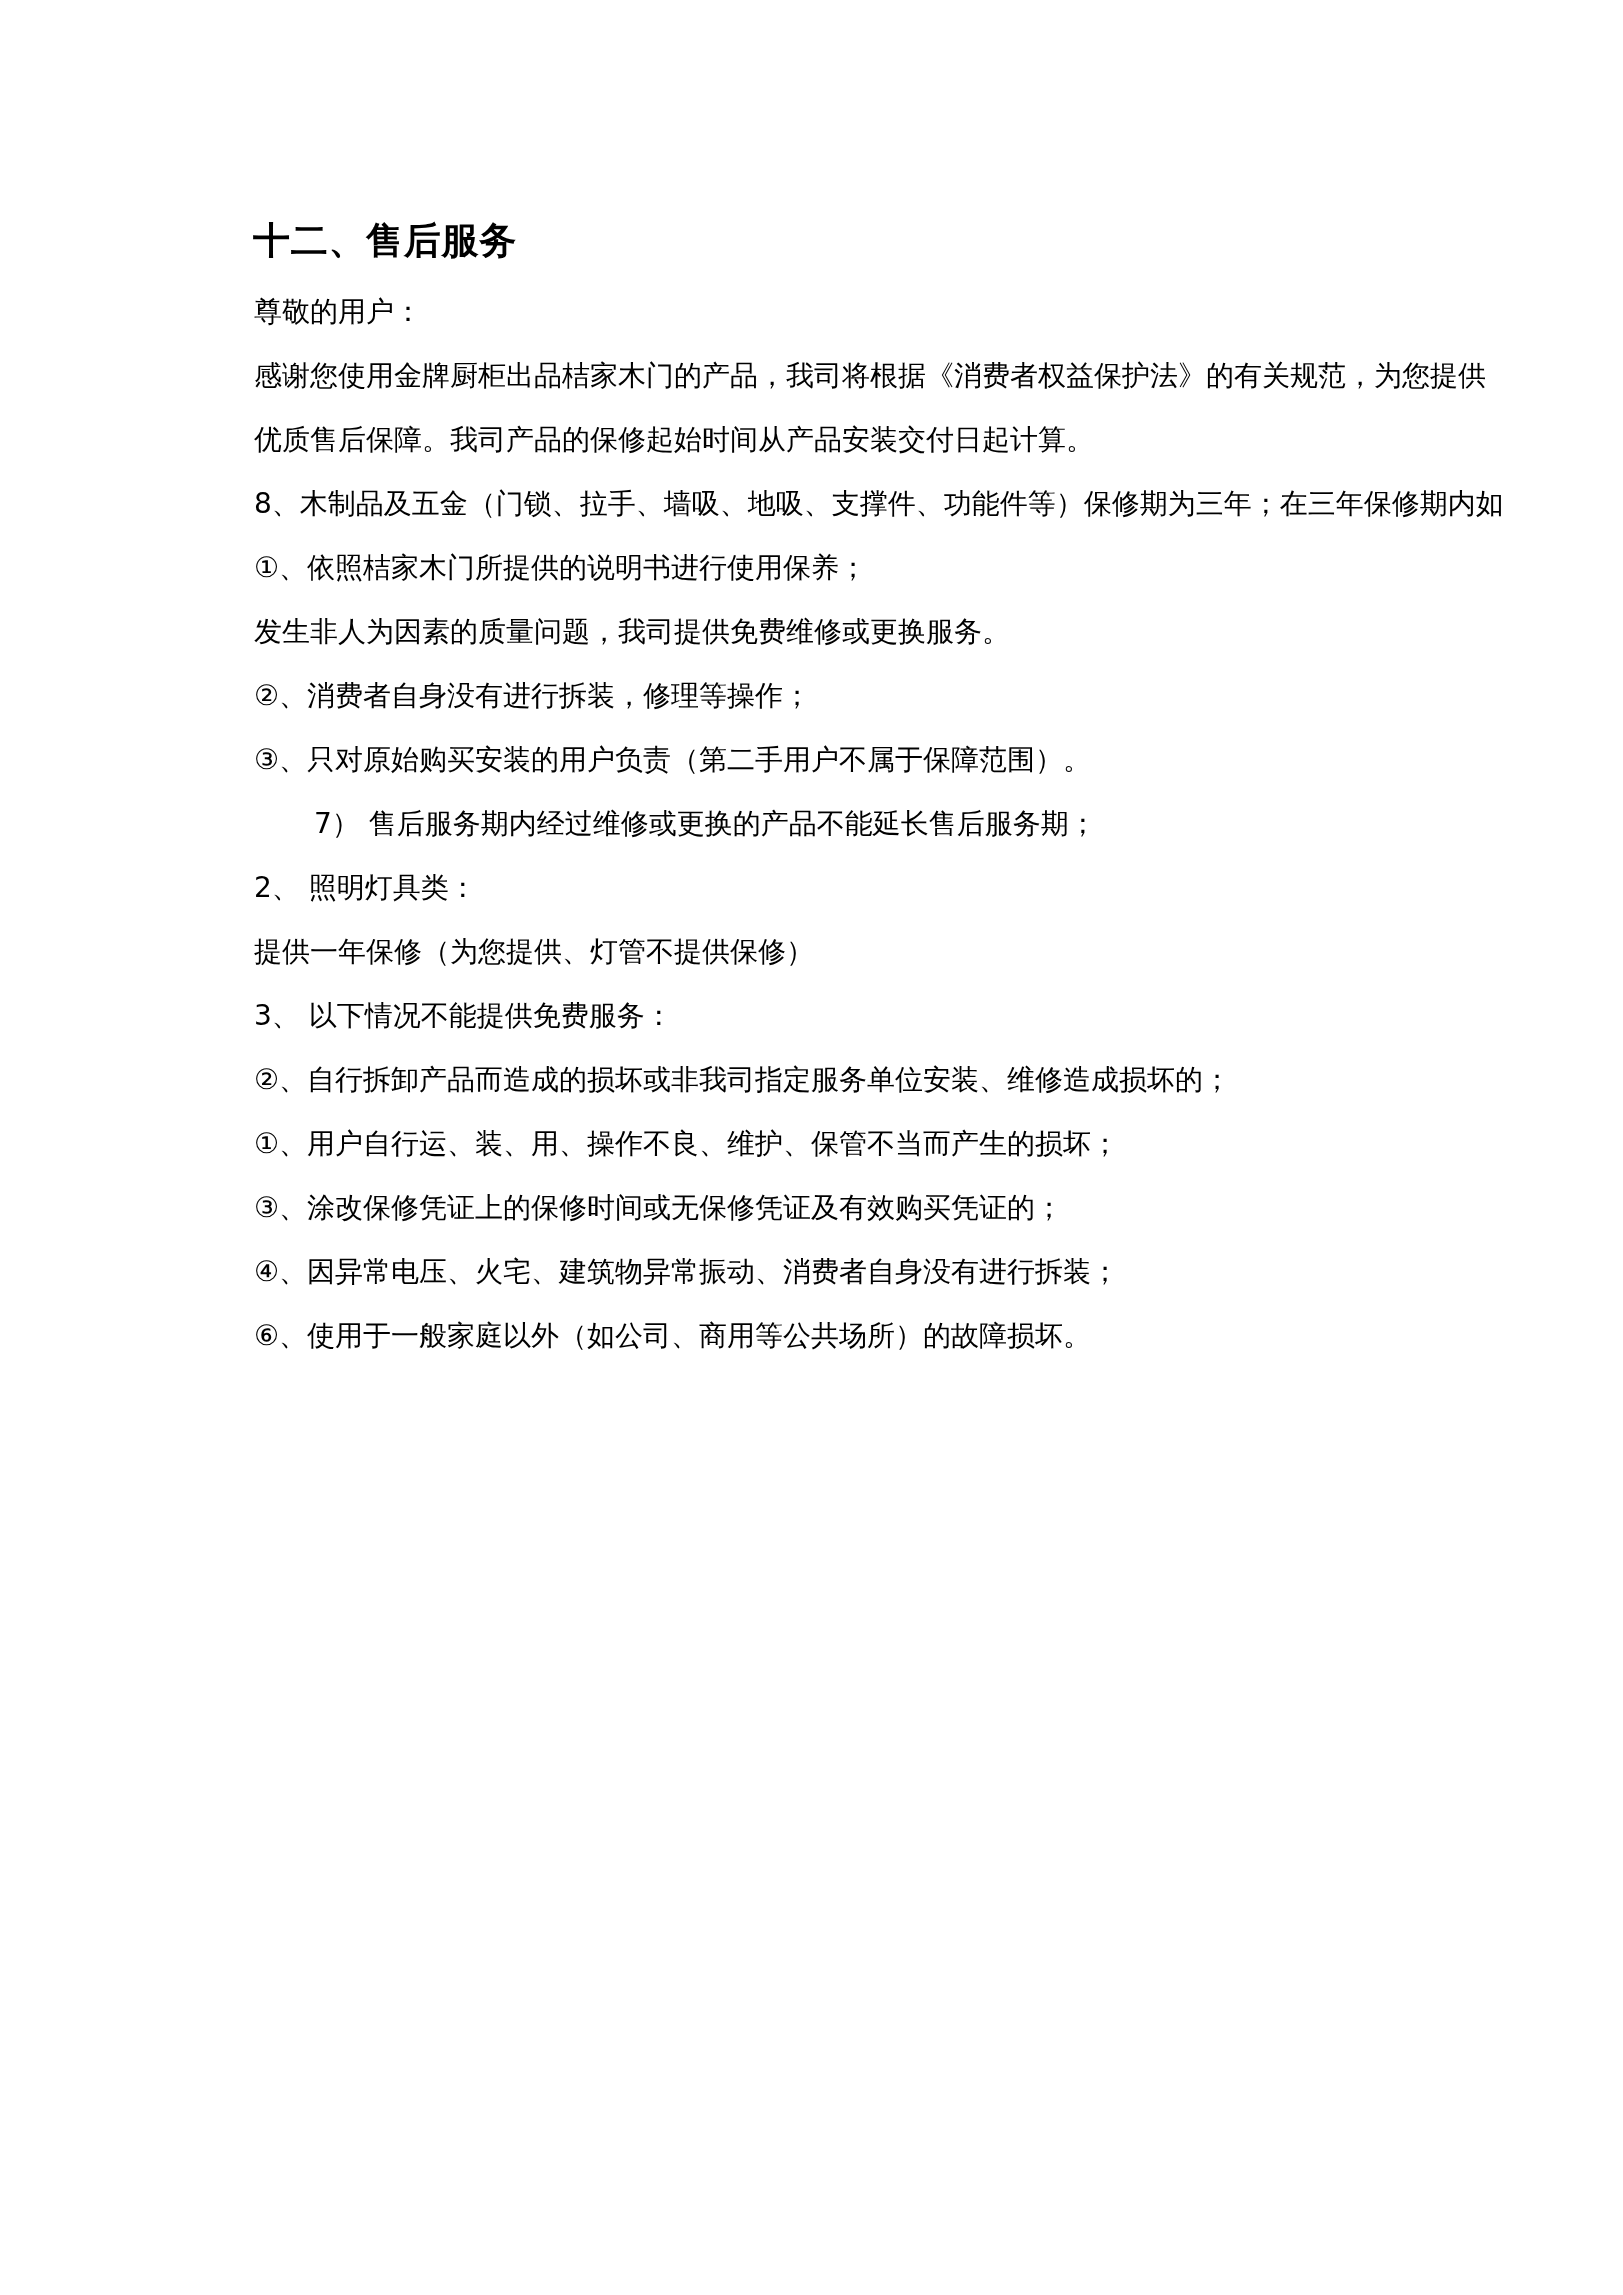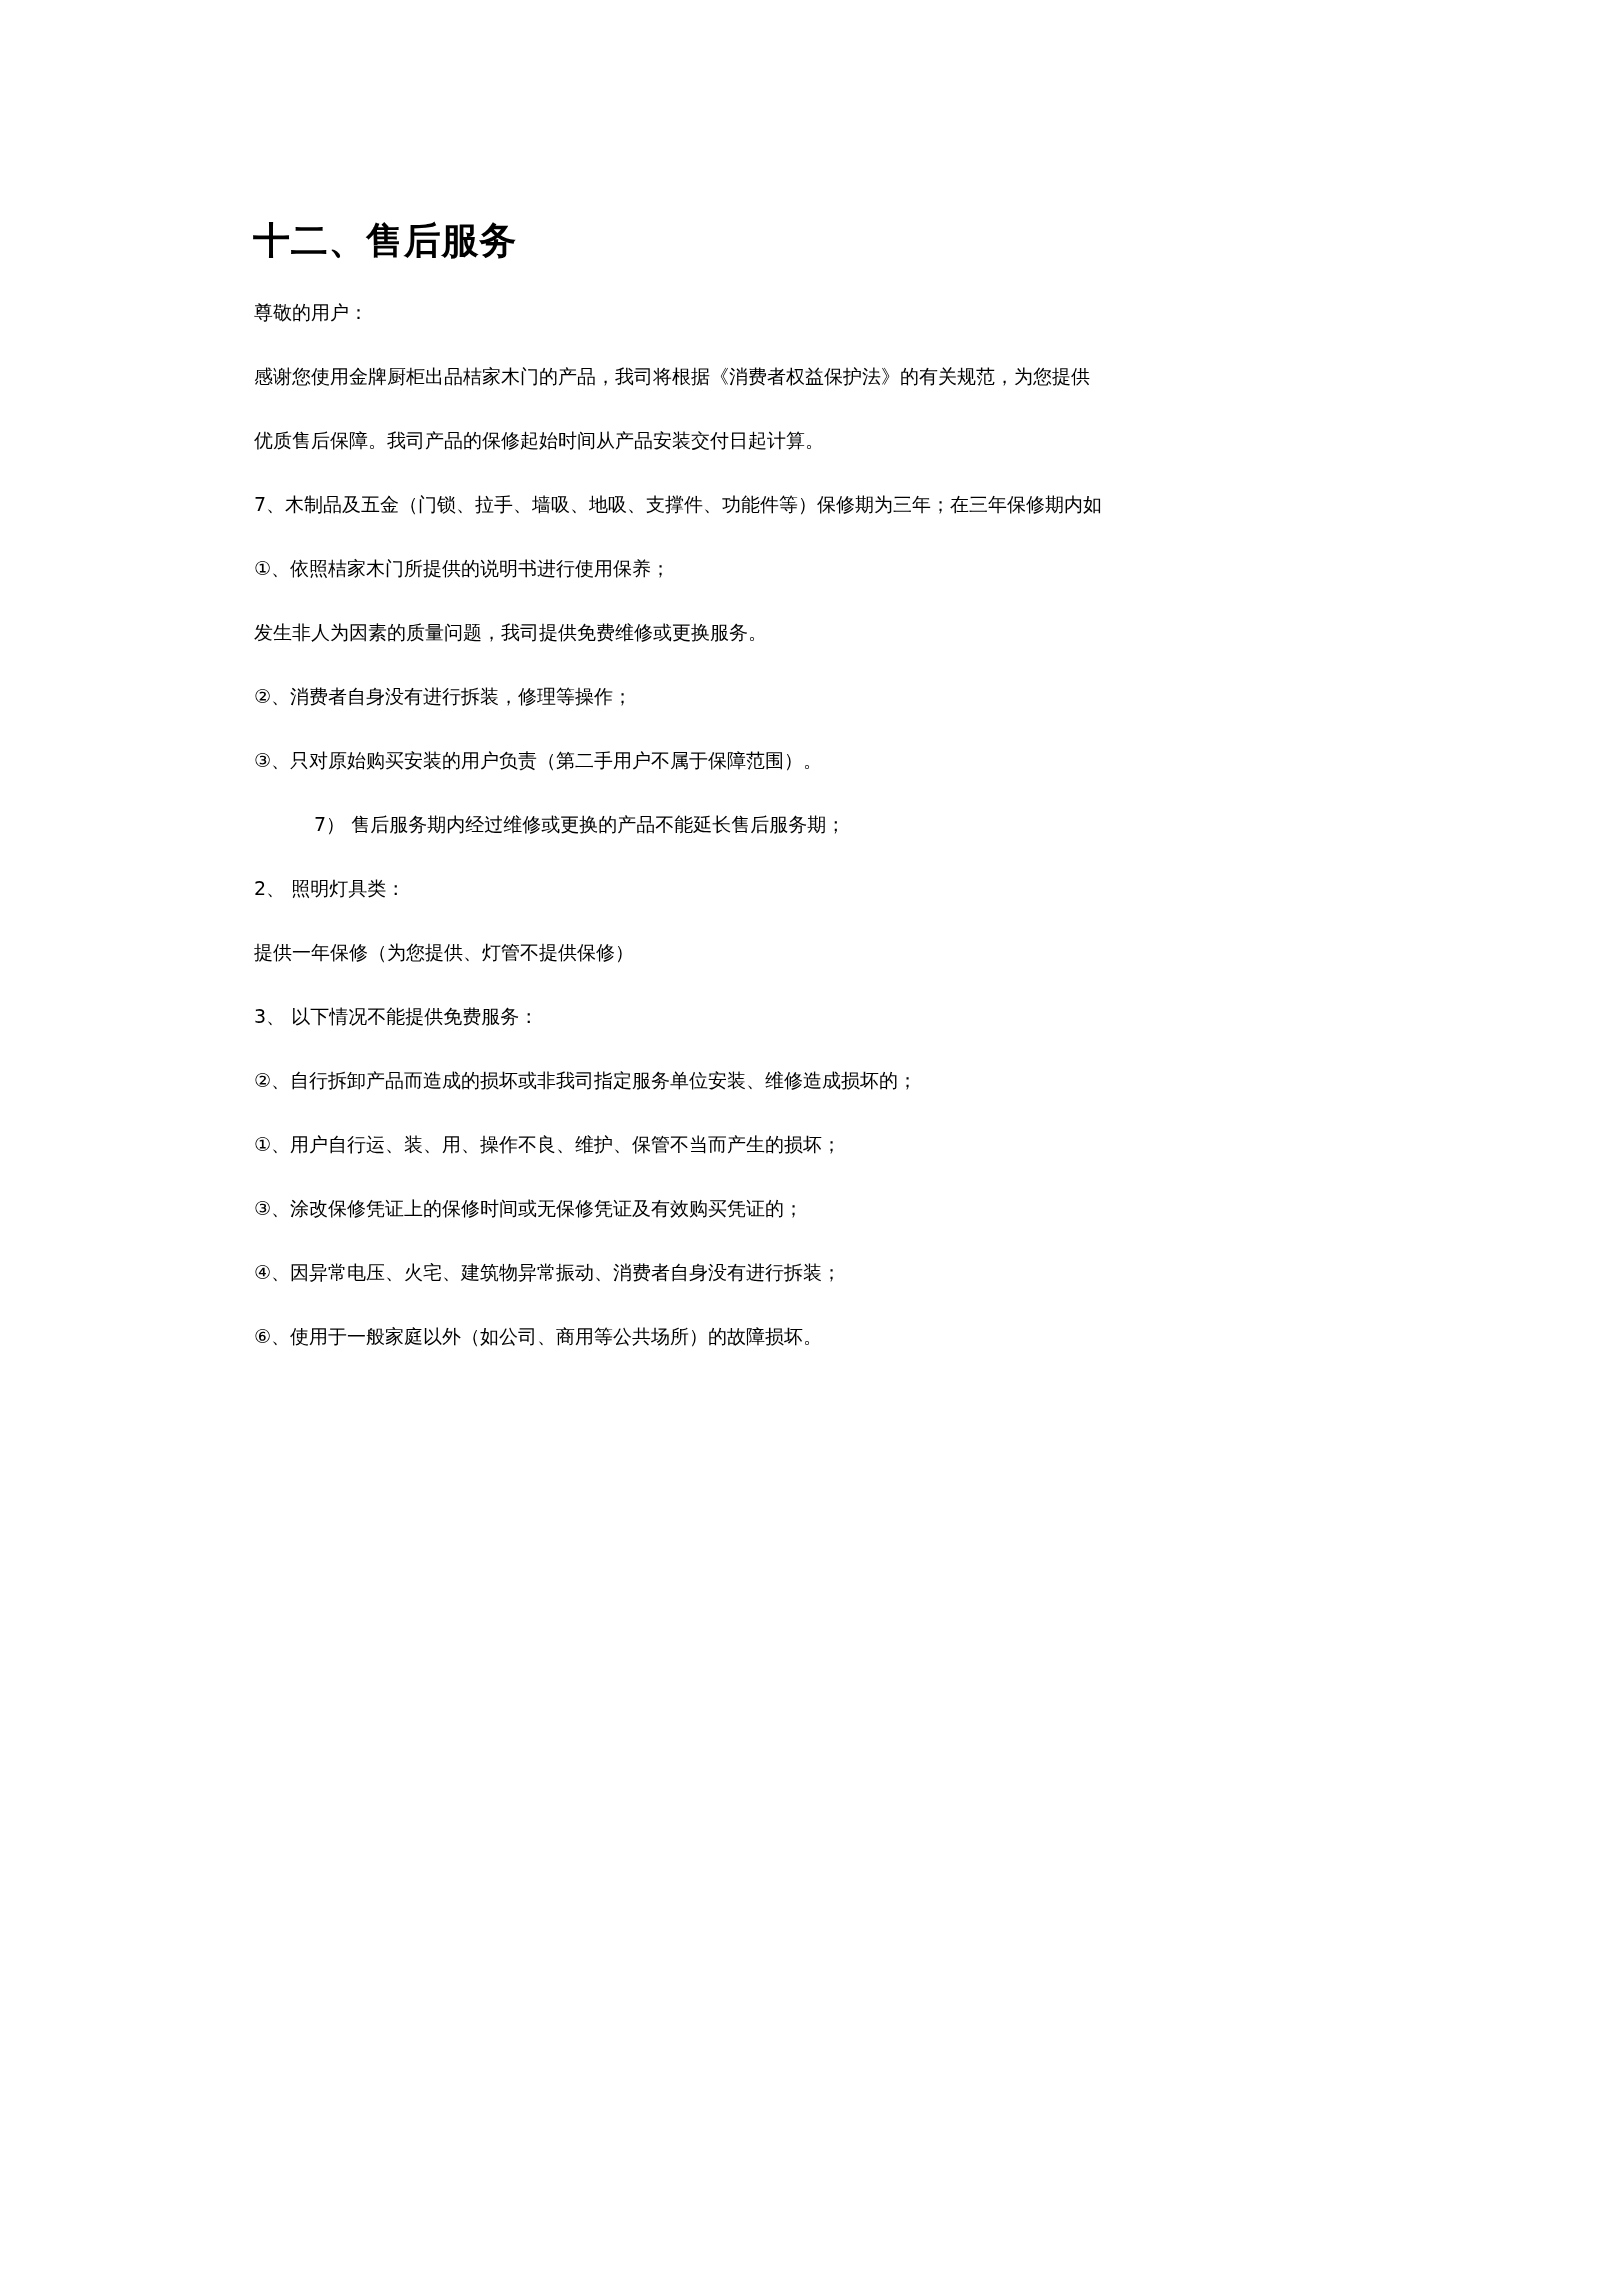--- a/index.html
+++ b/index.html
@@ -36,7 +36,7 @@
     left: 246px;
     top: 280px;
     width: 1256px;
-    font-size: 19px;
+    font-size: 28px;
   }
   .line {
     height: 64px;

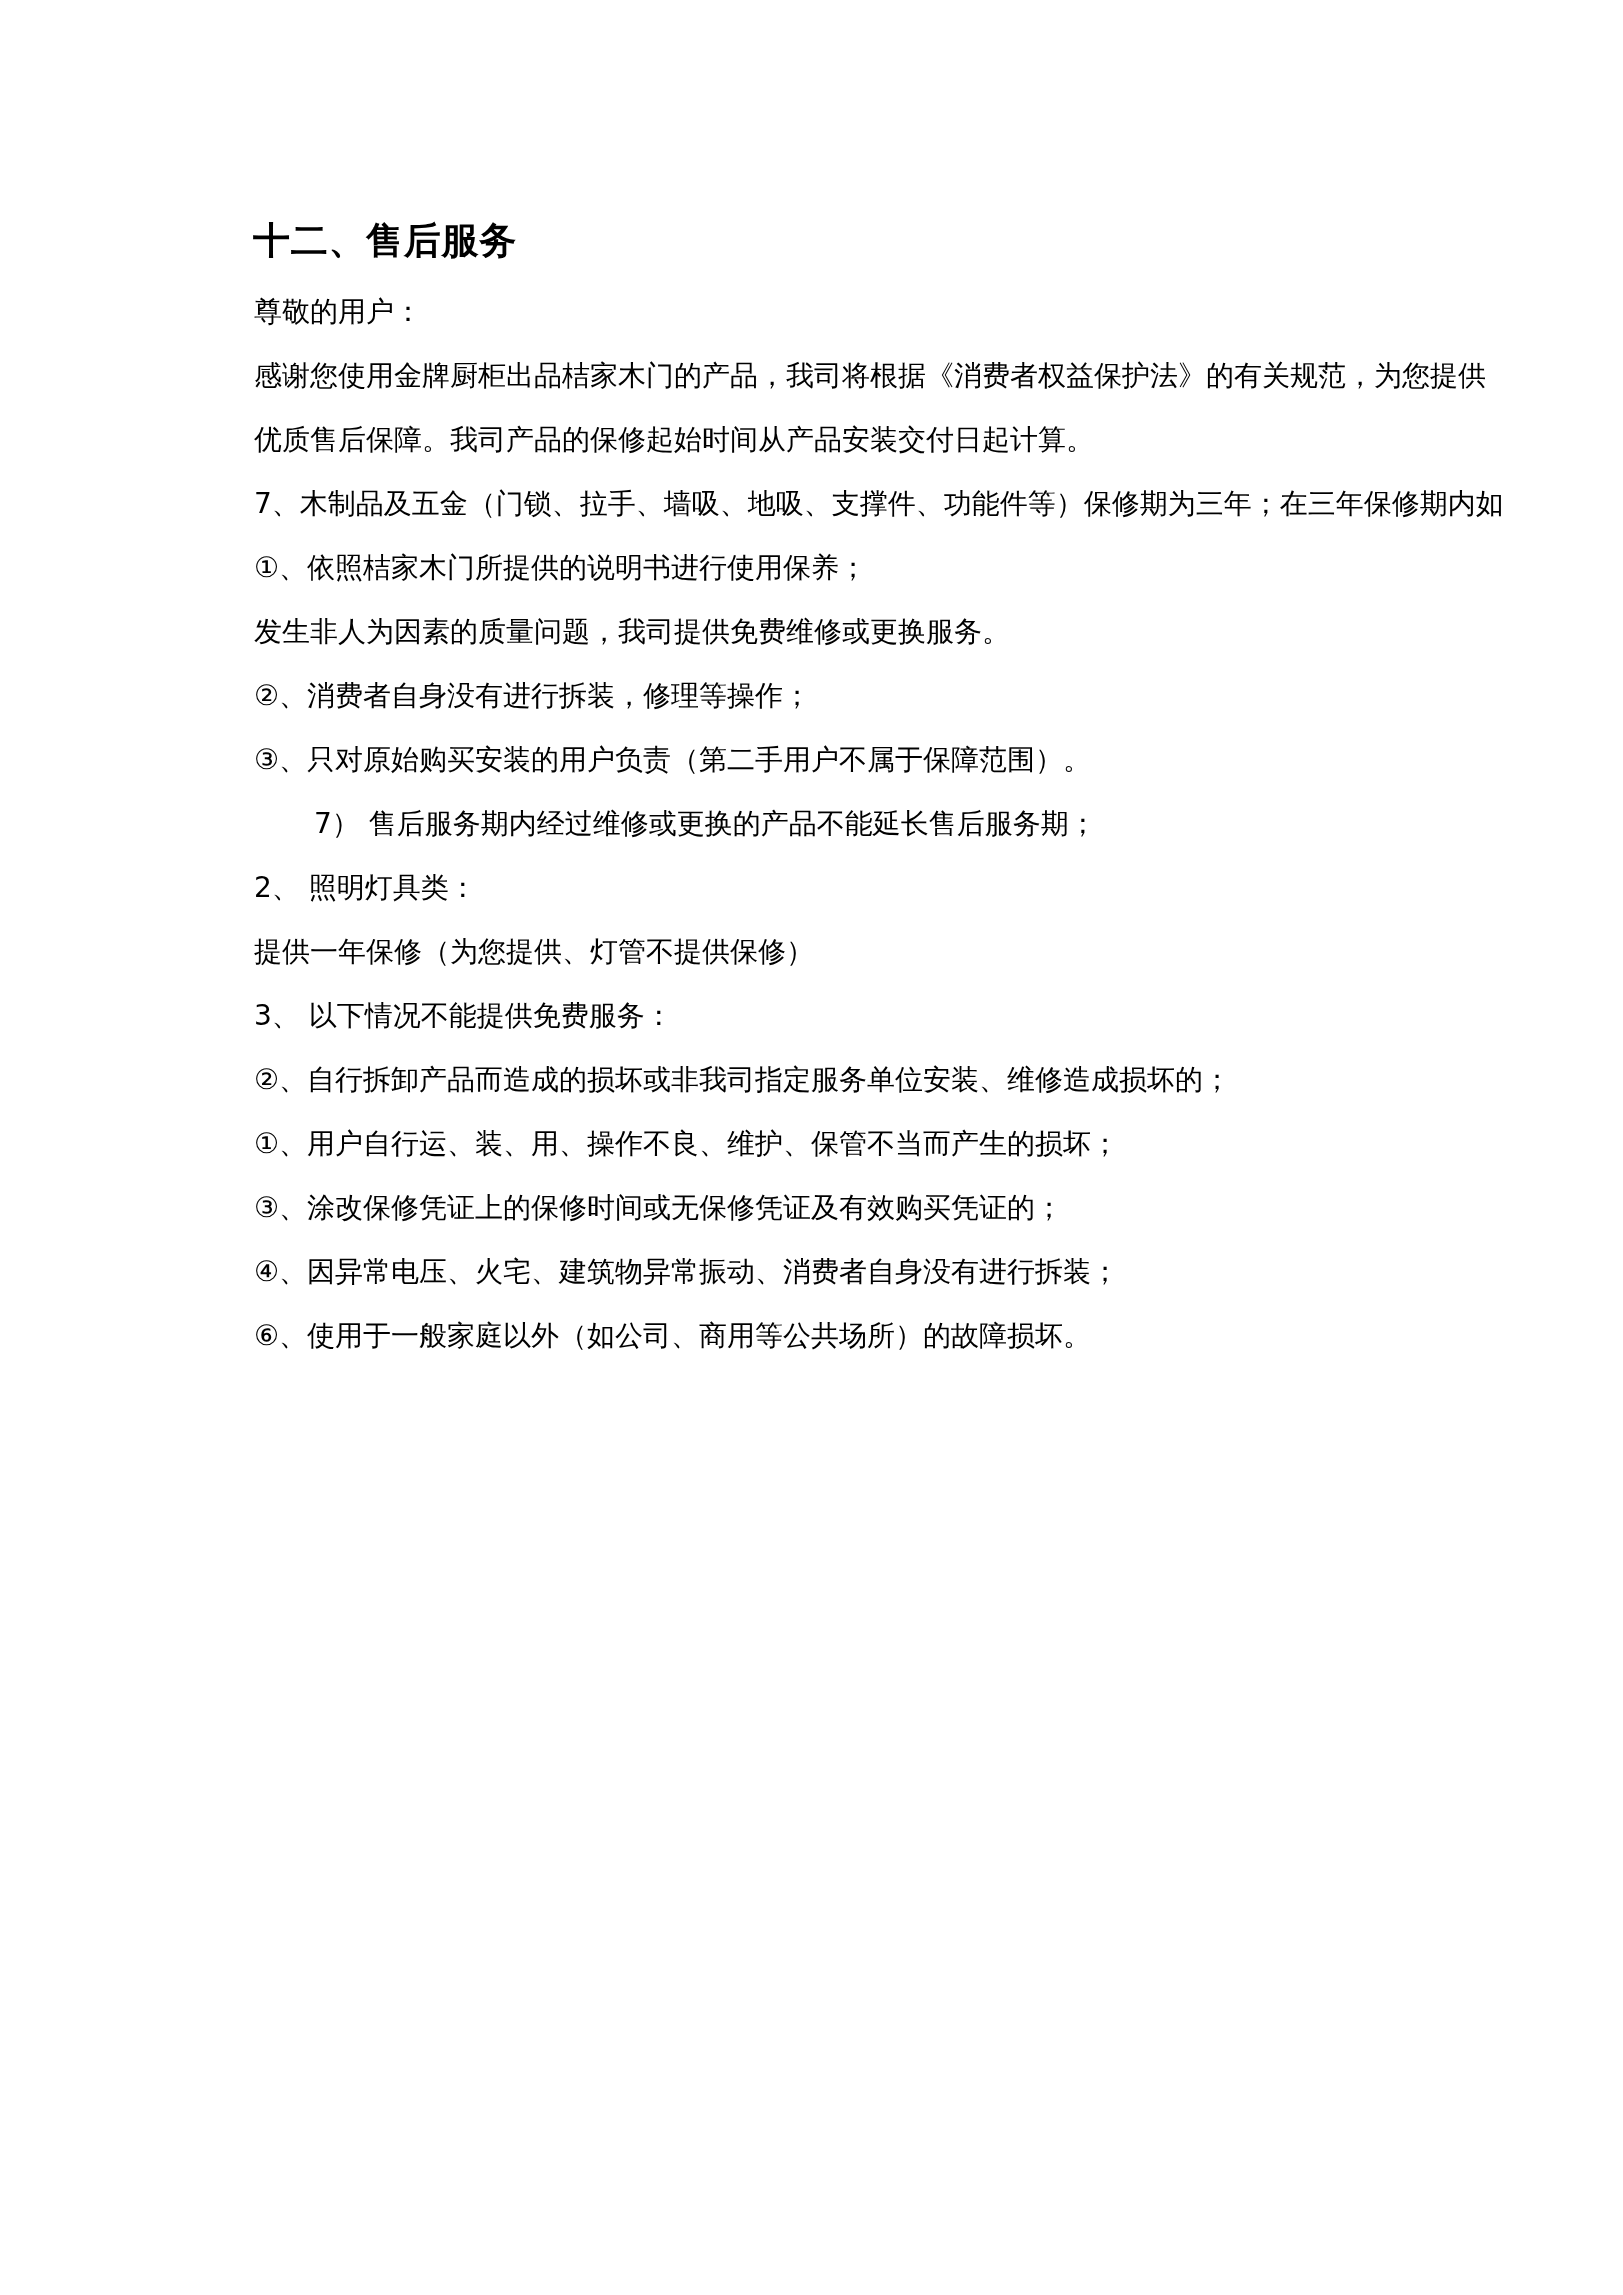--- a/index.html
+++ b/index.html
@@ -58,7 +58,7 @@
     <div class="line">尊敬的用户：</div>
     <div class="line">感谢您使用金牌厨柜出品桔家木门的产品，我司将根据《消费者权益保护法》的有关规范，为您提供</div>
     <div class="line">优质售后保障。我司产品的保修起始时间从产品安装交付日起计算。</div>
-    <div class="line">7、木制品及五金（门锁、拉手、墙吸、地吸、支撑件、功能件等）保修期为三年；在三年保修期内如</div>
+    <div class="line">8、木制品及五金（门锁、拉手、墙吸、地吸、支撑件、功能件等）保修期为三年；在三年保修期内如</div>
     <div class="line">①、依照桔家木门所提供的说明书进行使用保养；</div>
     <div class="line">发生非人为因素的质量问题，我司提供免费维修或更换服务。</div>
     <div class="line">②、消费者自身没有进行拆装，修理等操作；</div>

